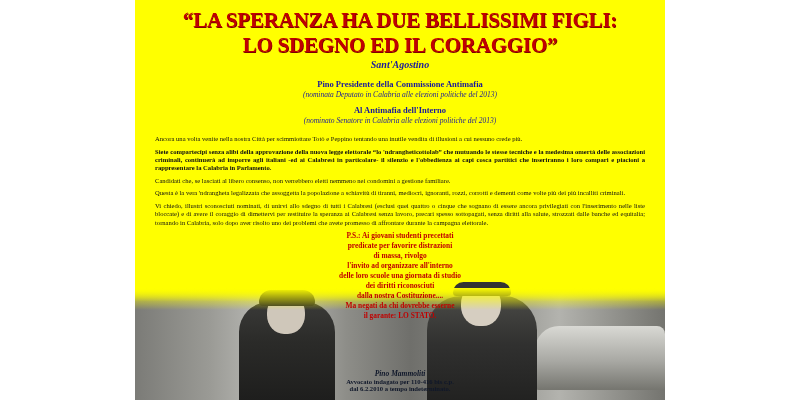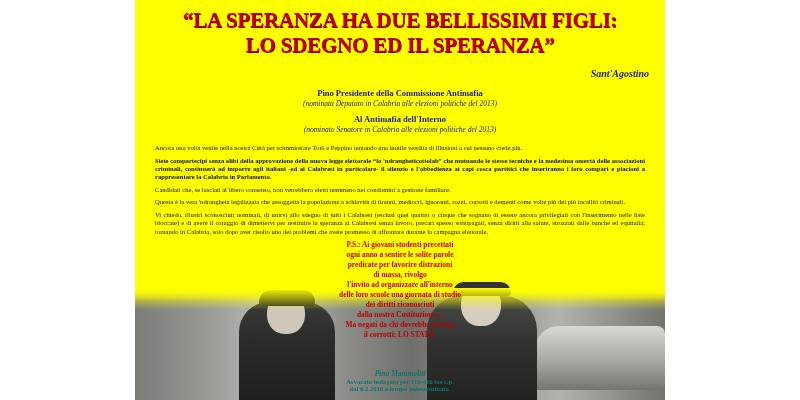--- a/index.html
+++ b/index.html
@@ -201,7 +201,7 @@
 
     <div class="headline">
       <div>“LA SPERANZA HA DUE BELLISSIMI FIGLI:</div>
-      <div>LO SDEGNO ED IL SPERANZA”</div>
+      <div>LO SDEGNO ED IL CORAGGIO”</div>
     </div>
 
     <div class="attrib">Sant'Agostino</div>

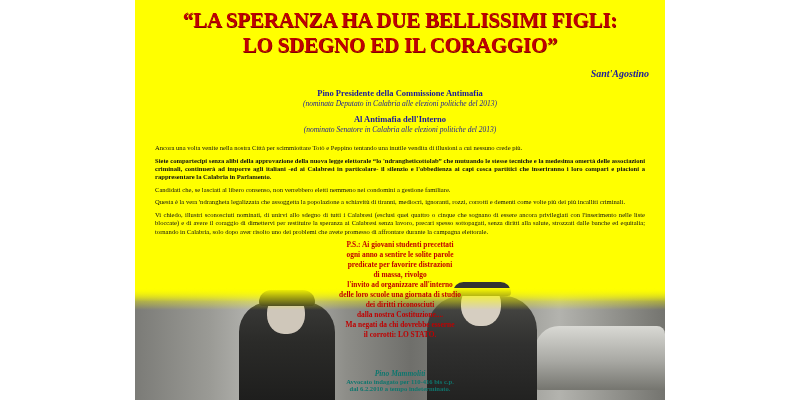--- a/index.html
+++ b/index.html
@@ -118,12 +118,12 @@
     text-shadow: 0.6px 0.6px 0 #7a0000;
   }
   .attrib {
-    text-align: right;
+    text-align: center;
     color: #1a1a9c;
     font-style: italic;
     font-weight: bold;
     font-size: 10px;
-    margin-top: 10px;
+    margin-top: 1px;
   }
   .addressee {
     text-align: center;

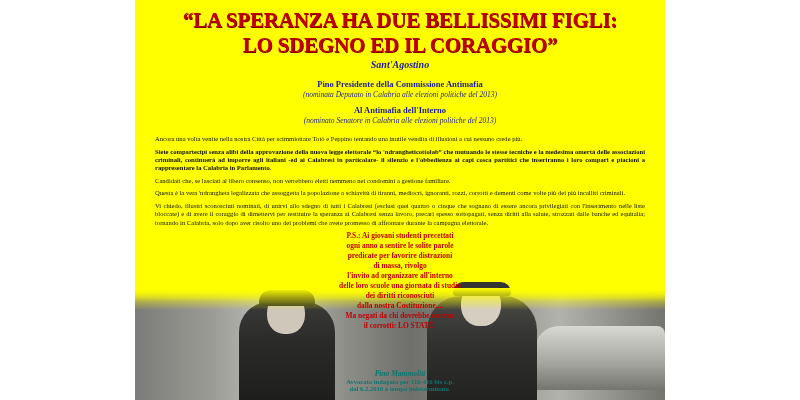--- a/index.html
+++ b/index.html
@@ -226,7 +226,6 @@
 
     <div class="ps">
       <div>P.S.: Ai giovani studenti precettati</div>
-      <div>ogni anno a sentire le solite parole</div>
       <div>predicate per favorire distrazioni</div>
       <div>di massa, rivolgo</div>
       <div>l'invito ad organizzare all'interno</div>

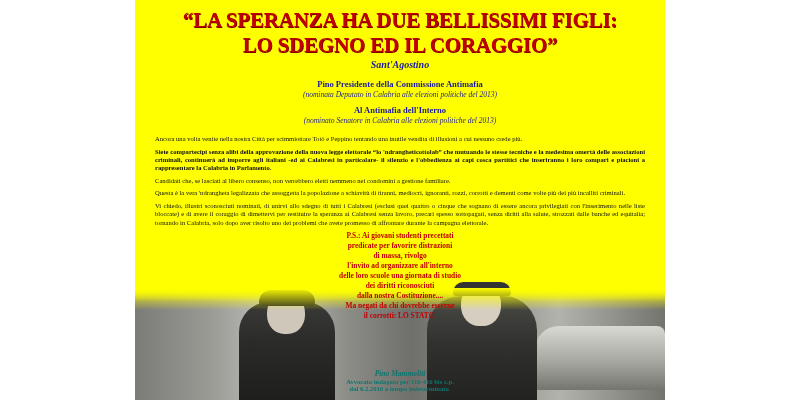--- a/index.html
+++ b/index.html
@@ -233,7 +233,7 @@
       <div>dei diritti riconosciuti</div>
       <div>dalla nostra Costituzione....</div>
       <div>Ma negati da chi dovrebbe esserne</div>
-      <div>il corrotti: LO STATO.</div>
+      <div>il garante: LO STATO.</div>
     </div>
 
   </div>

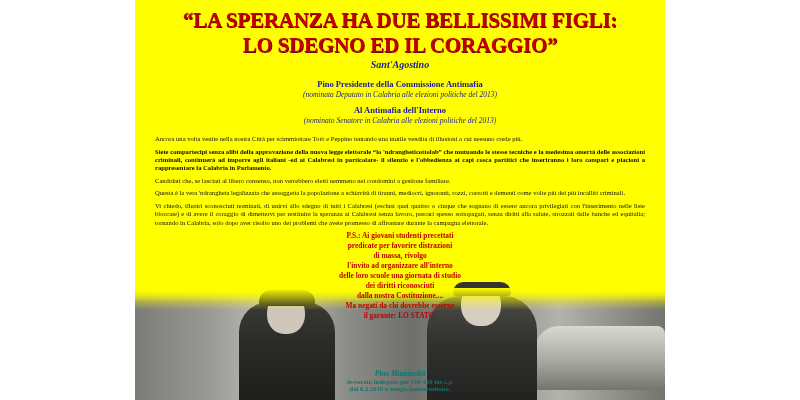--- a/index.html
+++ b/index.html
@@ -169,7 +169,7 @@
     bottom: 8px;
     text-align: center;
     z-index: 3;
-    color: #0f766e;
+    color: #0f172a;
   }
   .signature .name {
     font-weight: bold;

